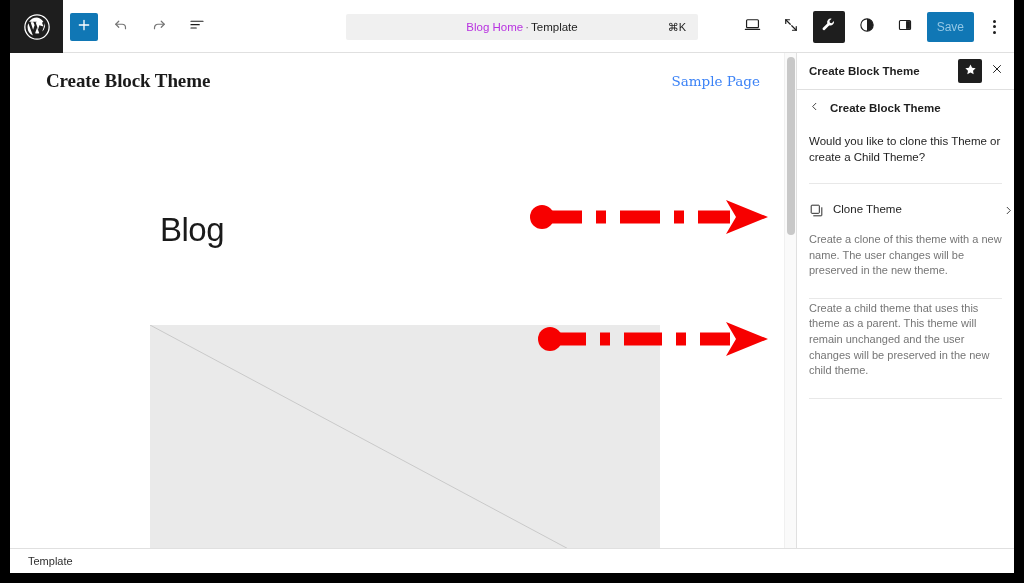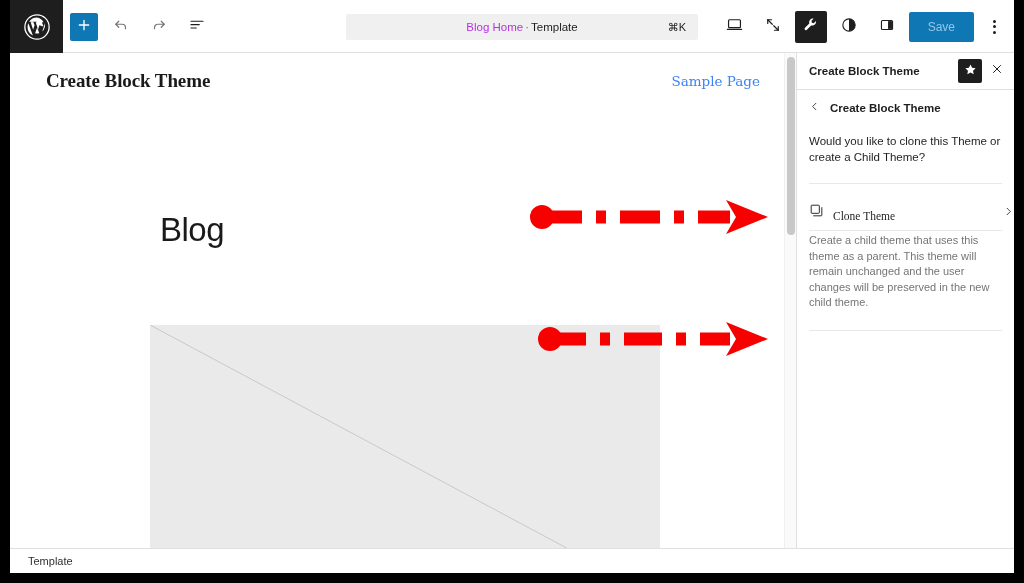--- a/index.html
+++ b/index.html
@@ -76,7 +76,7 @@
     background: #1077b5;
     color: #93c7e5;
     font-size: 12px;
-    padding: 0 19px;
+    padding: 0 10px;
     height: 30px;
     border: none; border-radius: 2px;
     display: flex; align-items: center;

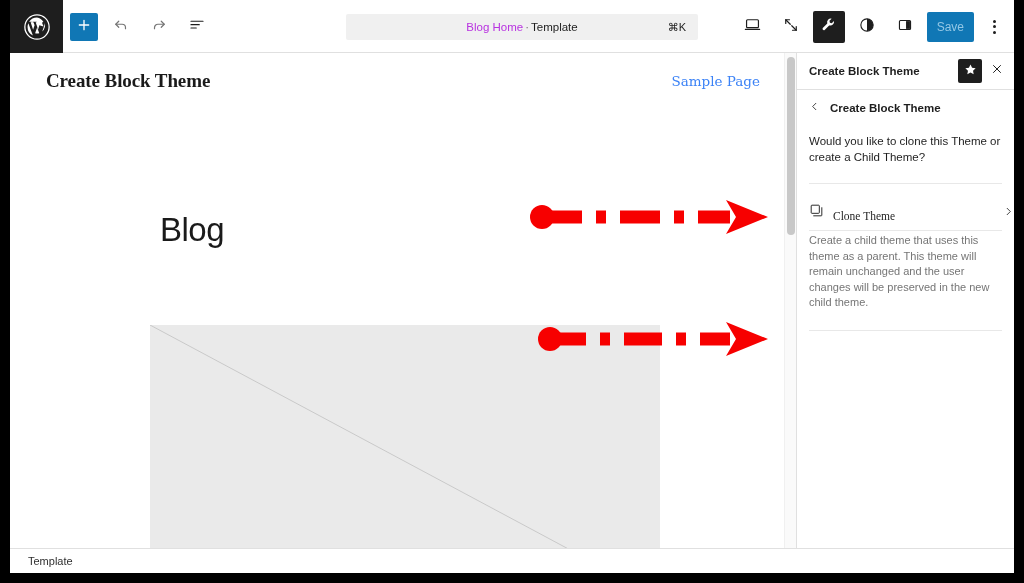--- a/index.html
+++ b/index.html
@@ -194,10 +194,9 @@
   }
   .sb-div { height: 1px; background: #e8e8e8; margin: 0 12px; }
   .sb-row {
-    display: flex; align-items: flex-end; gap: 9px;
+    display: flex; align-items: flex-start; gap: 9px;
     padding: 19px 0 8px 12px;
     cursor: pointer;
-    font-family: Liberation Serif, serif;
   }
   .sb-row .row-lbl { font-size: 11.5px; color: #1e1e1e; }
   .sb-row .chev { margin-left: auto; color: #1e1e1e; }

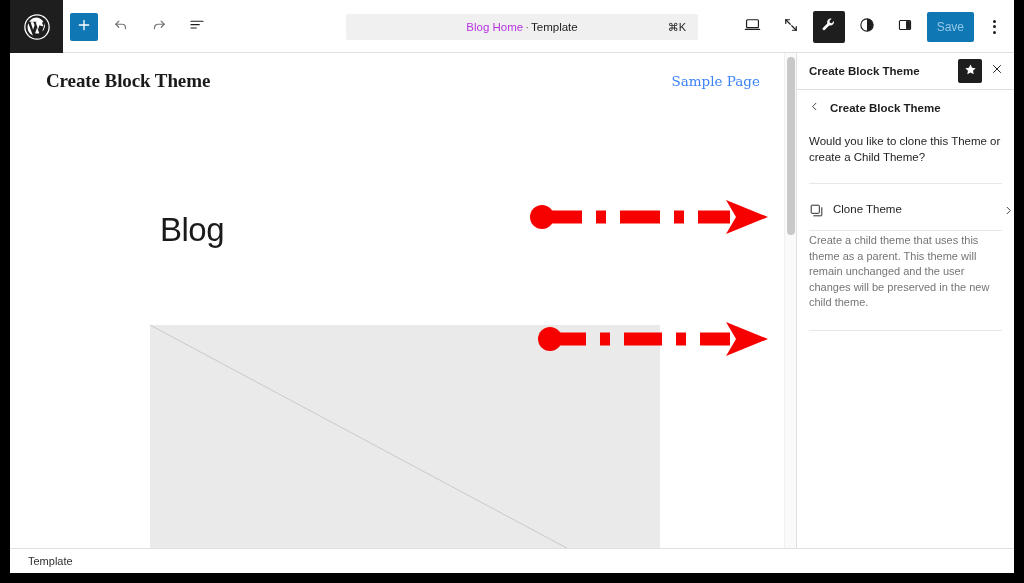--- a/index.html
+++ b/index.html
@@ -426,6 +426,7 @@
         </svg>
       </span>
     </div>
+    <div class="sb-desc">Create a clone of this theme with a new name. The user changes will be preserved in the new theme.</div>
 
     <div class="sb-div"></div>
 

